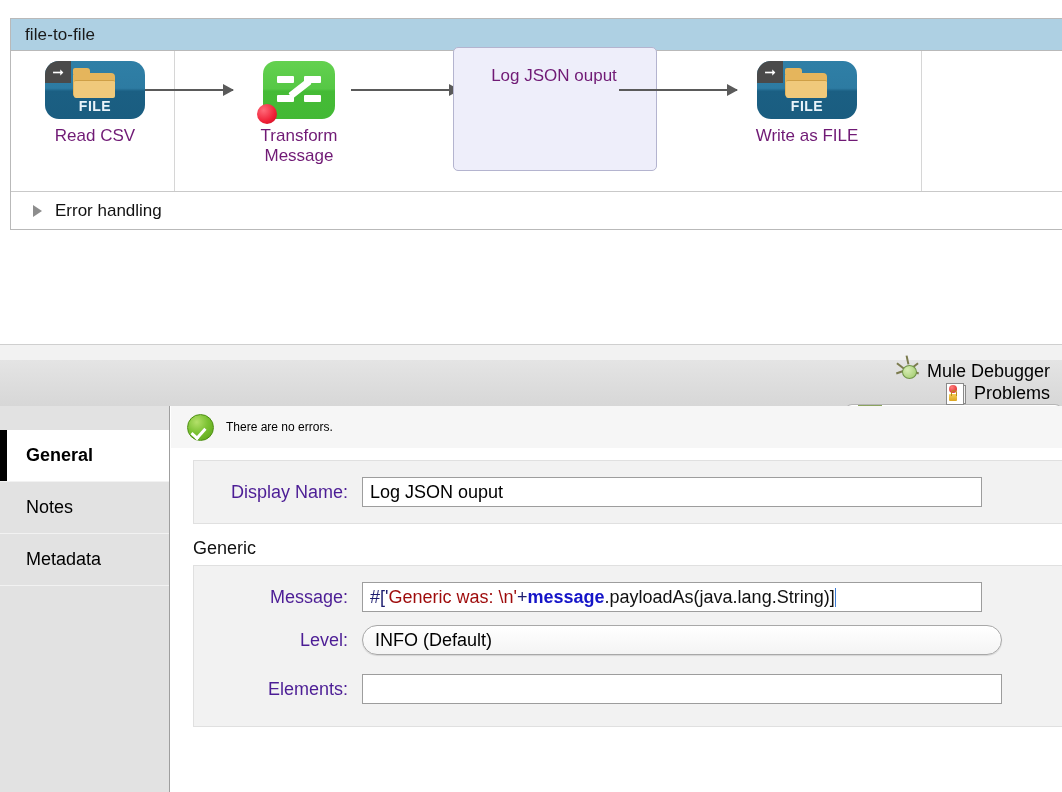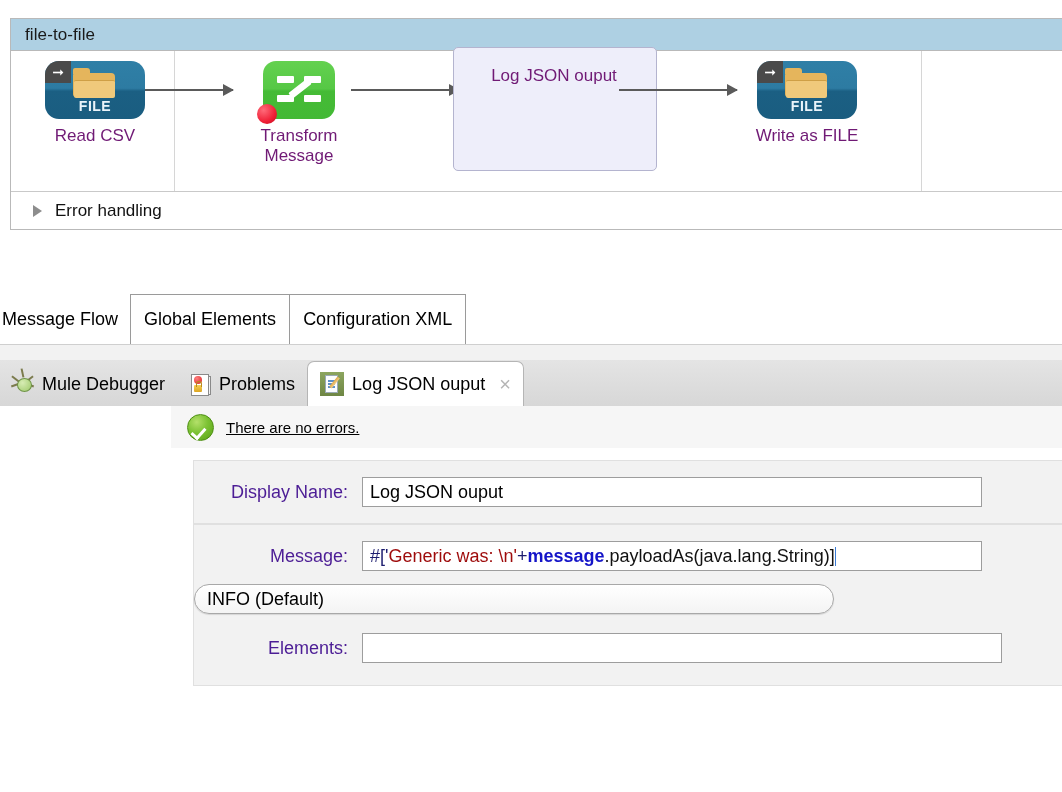--- a/index.html
+++ b/index.html
@@ -359,17 +359,6 @@
     </div>
   </div>
 
-  <div class="editor-tabs">
-    <div class="etab first">
-      <span>Message Flow</span>
-    </div>
-    <div class="etab">
-      <span>Global Elements</span>
-    </div>
-    <div class="etab">
-      <span>Configuration XML</span>
-    </div>
-  </div>
 
   <div class="view-sep"></div>
 

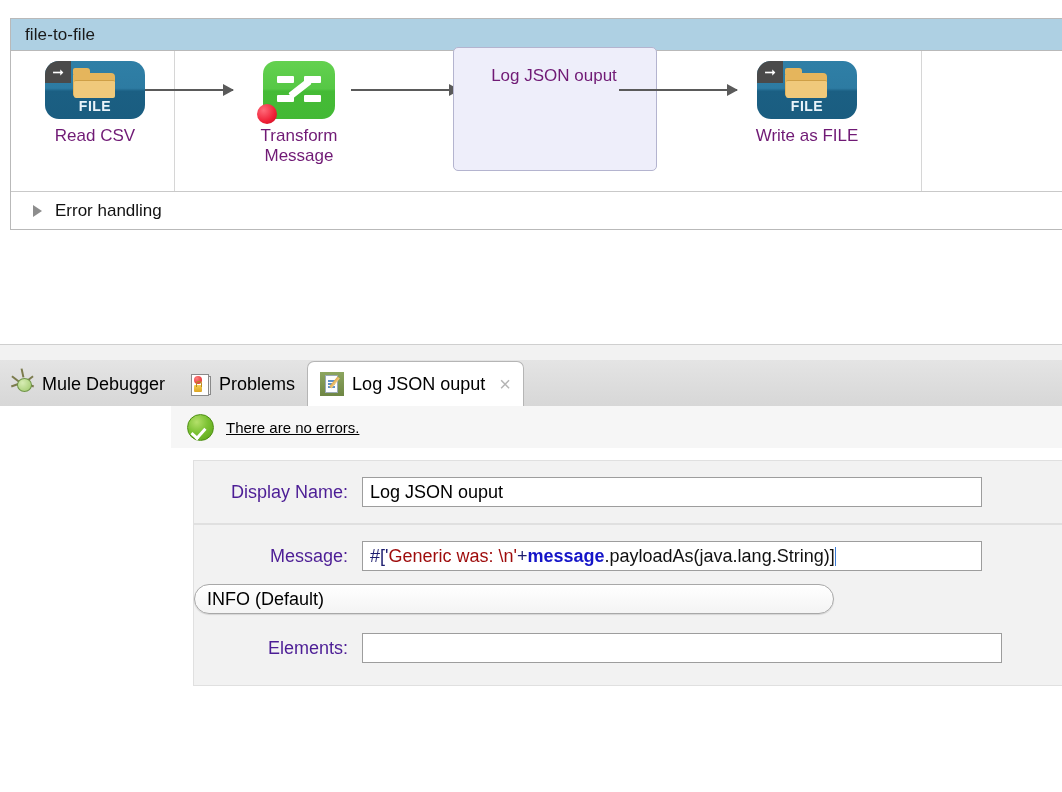--- a/index.html
+++ b/index.html
@@ -161,7 +161,7 @@
   .view-tabbar {
     position: absolute; left: 0; top: 360px; width: 1062px; height: 46px;
     background: linear-gradient(#e4e4e4, #d7d7d7); border-bottom: 1px solid #b5b5b5;
-    display: flex; align-items: flex-end;
+    display: flex; align-items: flex-end; flex-direction: column;
   }
   .vtab {
     height: 44px; display: flex; align-items: center; gap: 8px; padding: 0 12px;

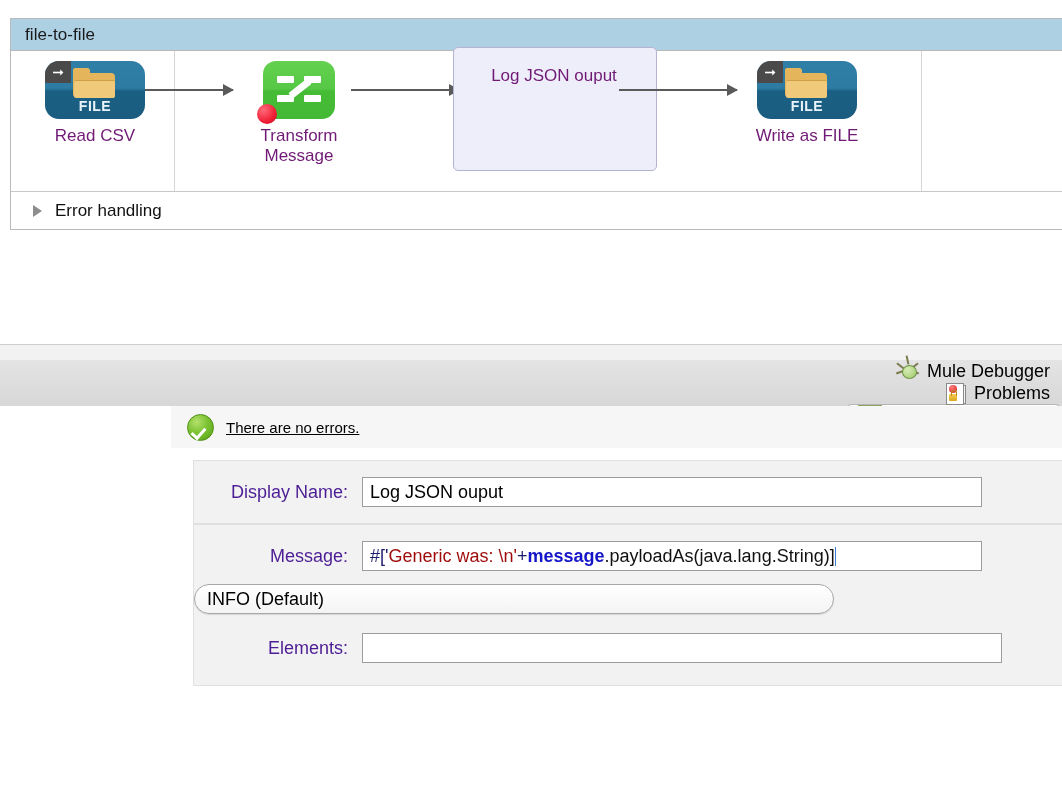--- a/index.html
+++ b/index.html
@@ -242,7 +242,7 @@
     content: ""; position: absolute; left: 6px; top: 10px; width: 6px; height: 11px;
     border: solid #ffffff; border-width: 0 3px 3px 0; transform: rotate(42deg);
   }
-  .no-errors-text { font-size: 15px; color: #000; text-decoration: underline; }
+  .no-errors-text { font-size: 12px; color: #000; }
 
   .group-box {
     margin: 12px 0 0 22px; background: #f2f2f2; border: 1px solid #e0e0e0;

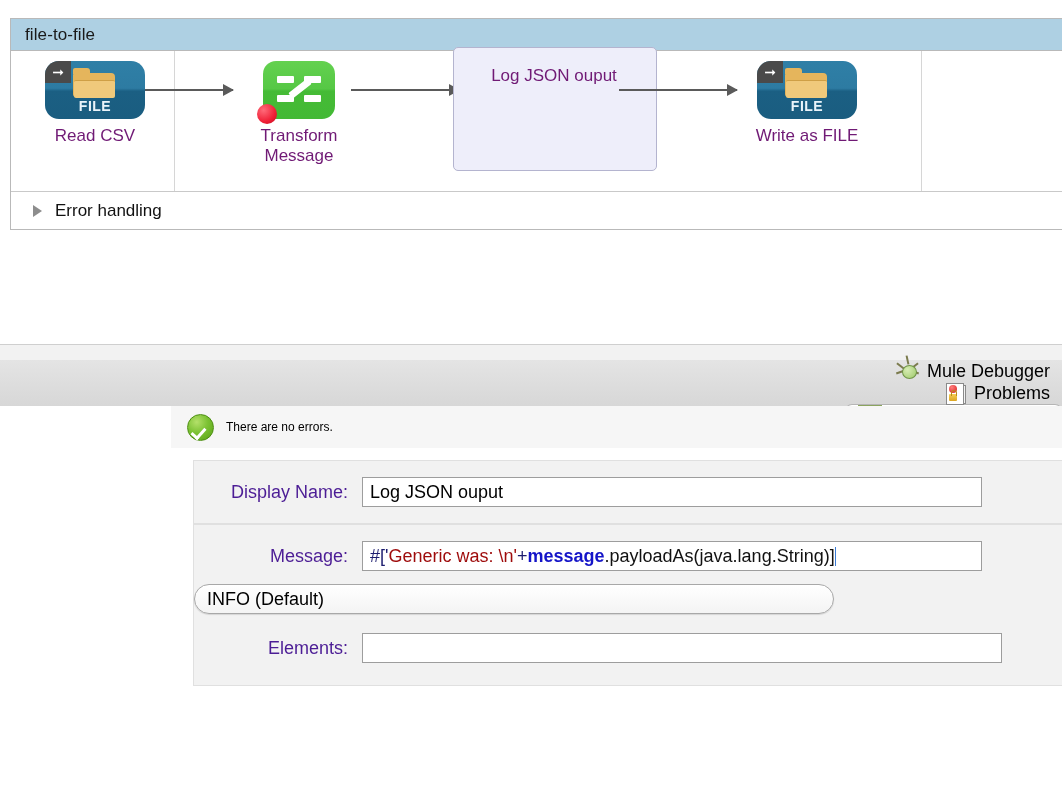--- a/index.html
+++ b/index.html
@@ -403,6 +403,18 @@
 
   <div class="props">
 
+    <div class="props-side">
+      <div style="height:24px;" class="side-pad"></div>
+      <div class="side-item active">
+        <span>General</span>
+      </div>
+      <div class="side-item">
+        <span>Notes</span>
+      </div>
+      <div class="side-item">
+        <span>Metadata</span>
+      </div>
+    </div>
 
     <div class="props-main">
 

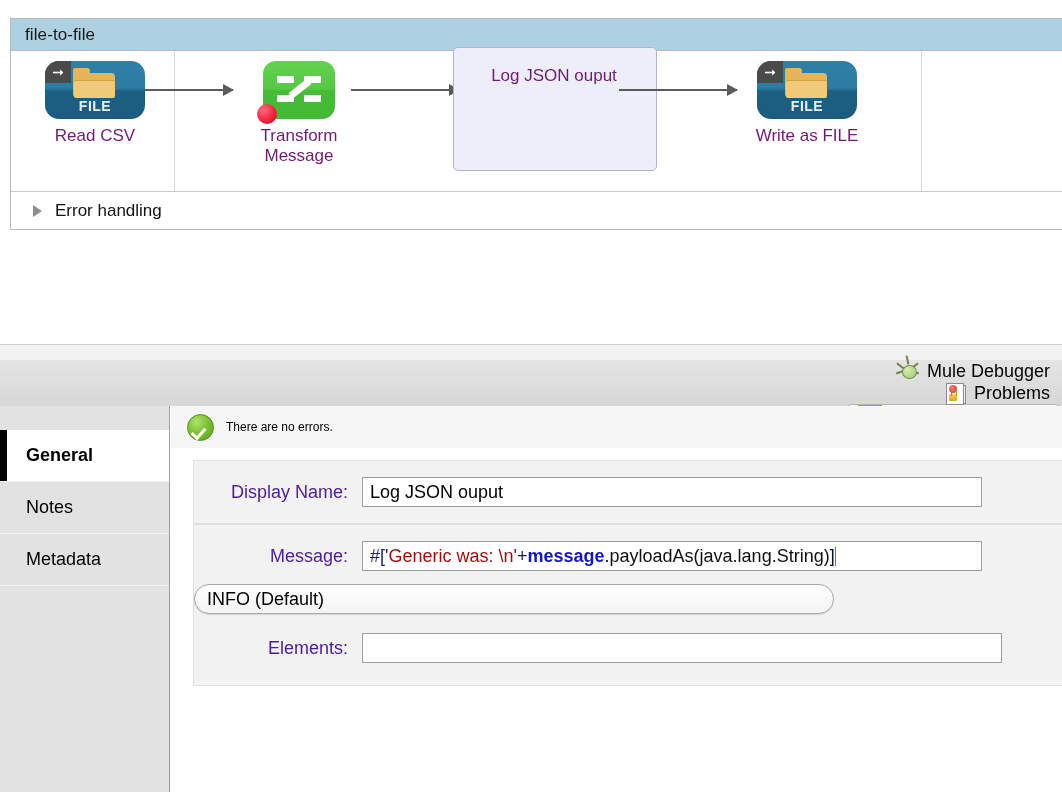--- a/index.html
+++ b/index.html
@@ -430,6 +430,7 @@
         </div>
       </div>
 
+      <div class="group-title">Generic</div>
 
       <div class="group-box" style="margin-top:0;">
 

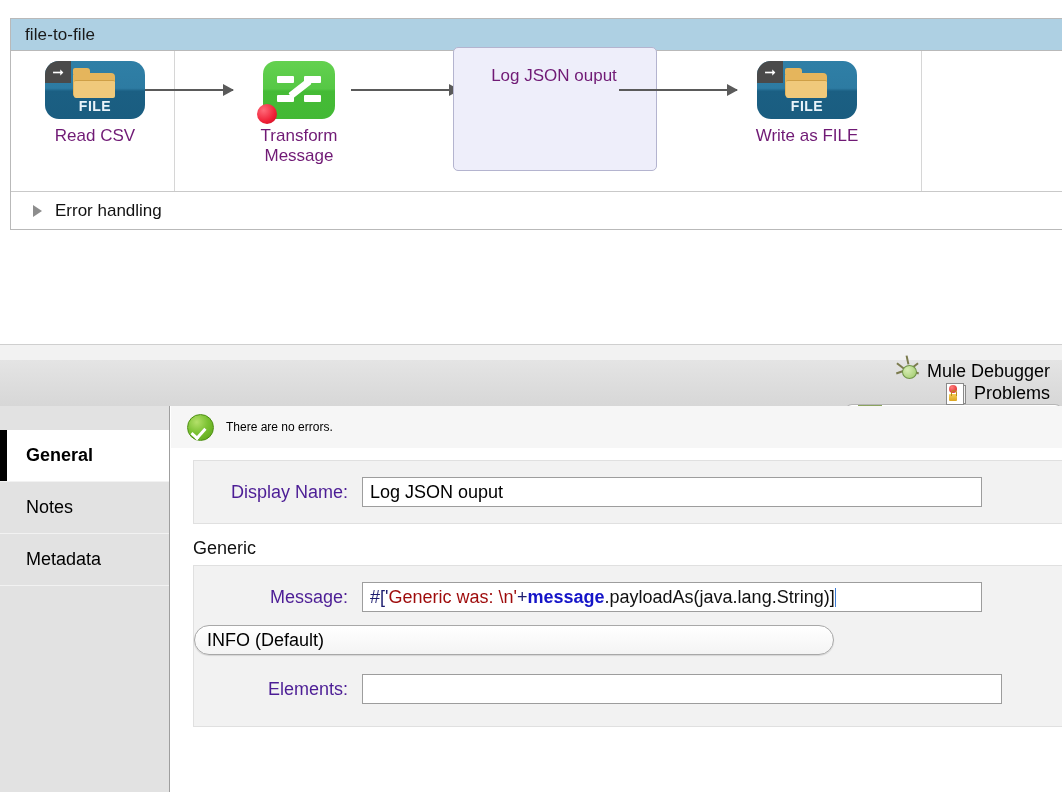--- a/index.html
+++ b/index.html
@@ -447,6 +447,7 @@
         </div>
 
         <div class="field-row" style="height:48px;">
+          <span class="field-label">Level:</span>
           <span class="combo">INFO (Default)</span>
         </div>
 

